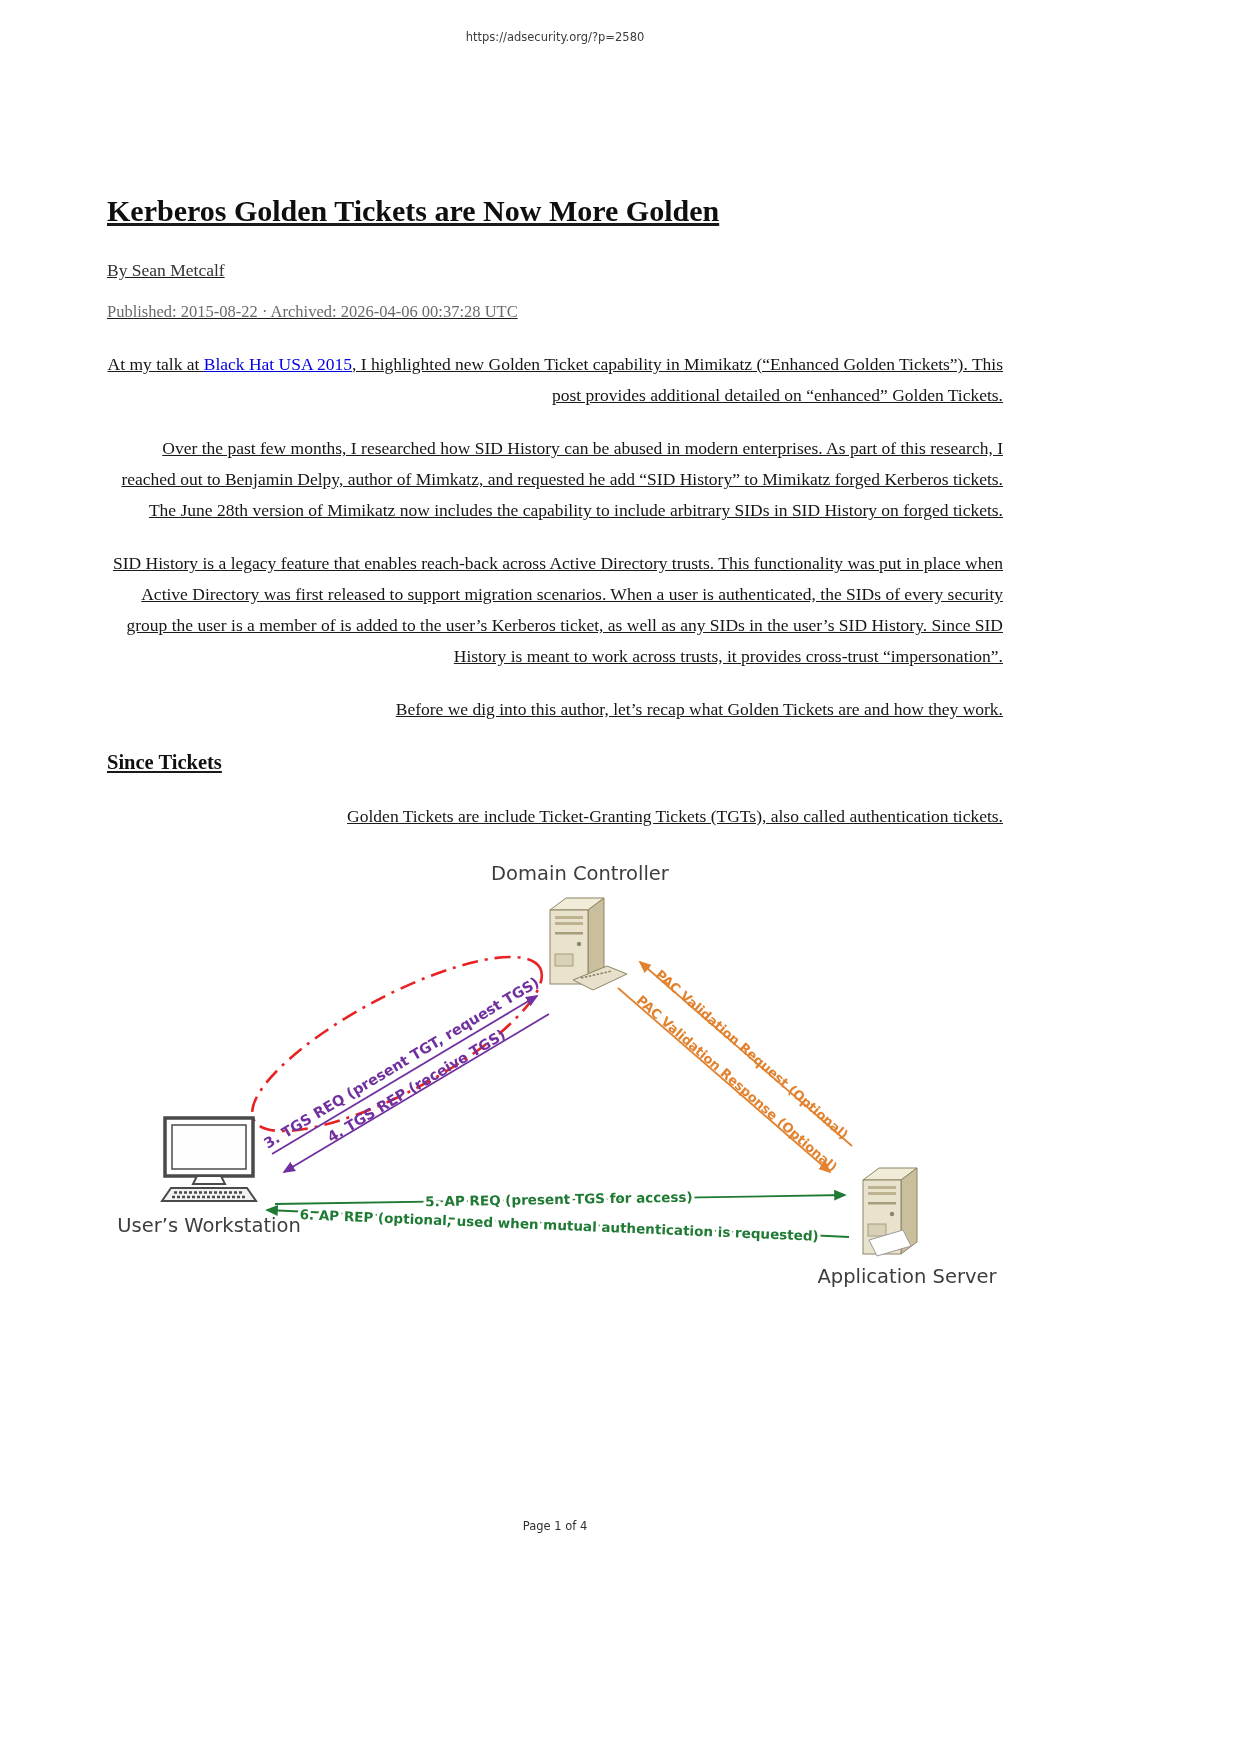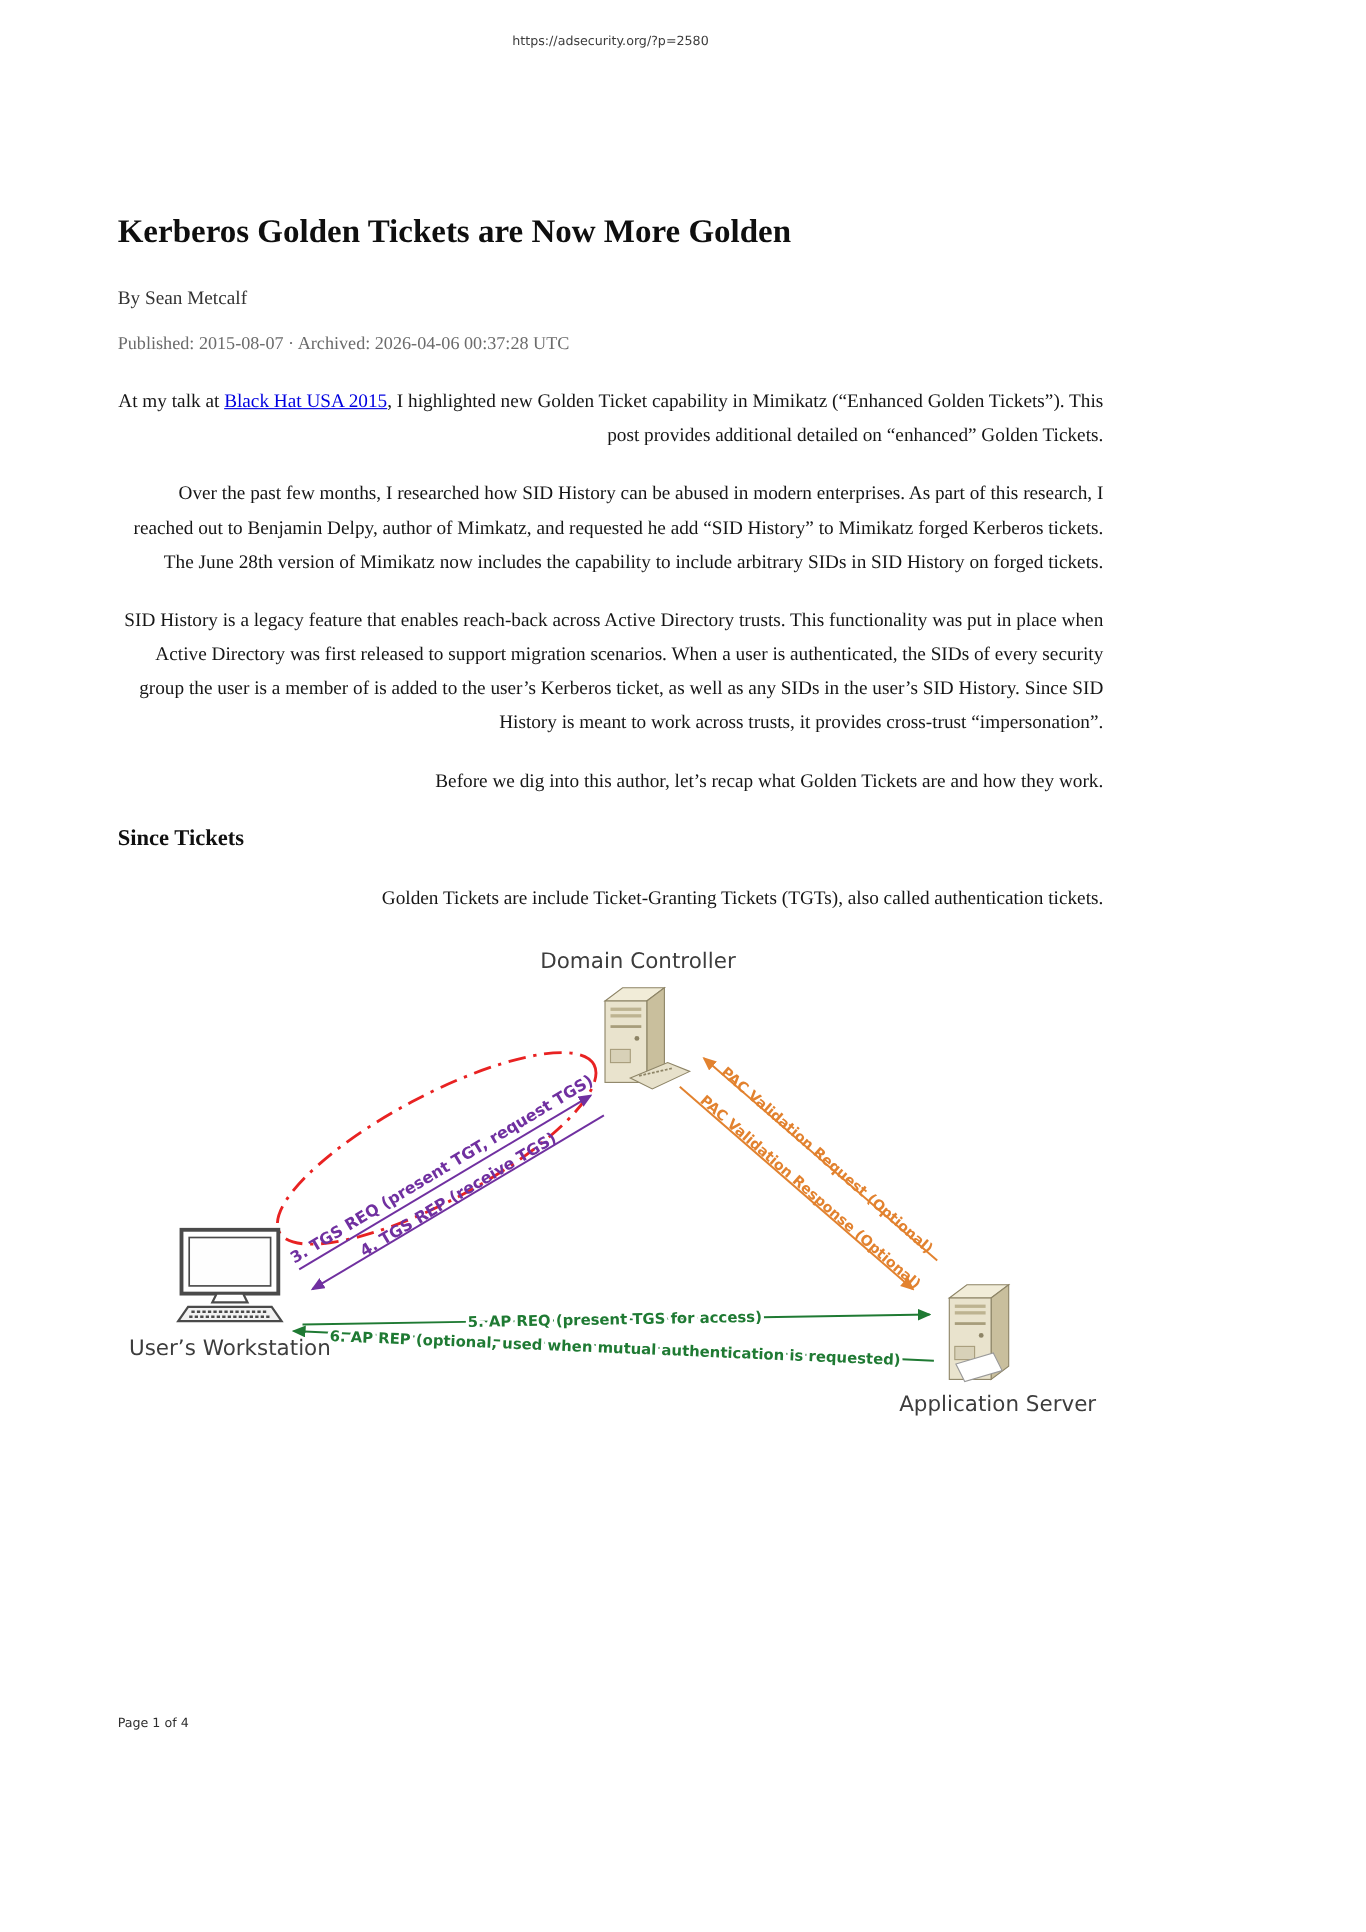--- a/index.html
+++ b/index.html
@@ -12,7 +12,7 @@
     font-size:11.5px; color:#3c3c3c;
   }
 
-  .content { position:absolute; top:193px; left:107px; width:896px; }
+  .content { position:absolute; top:193px; left:107px; width:896px;text-decoration:underline; }
 
   h1.title {
     font-size:30px; line-height:36px; font-weight:bold; color:#0f0f0f;

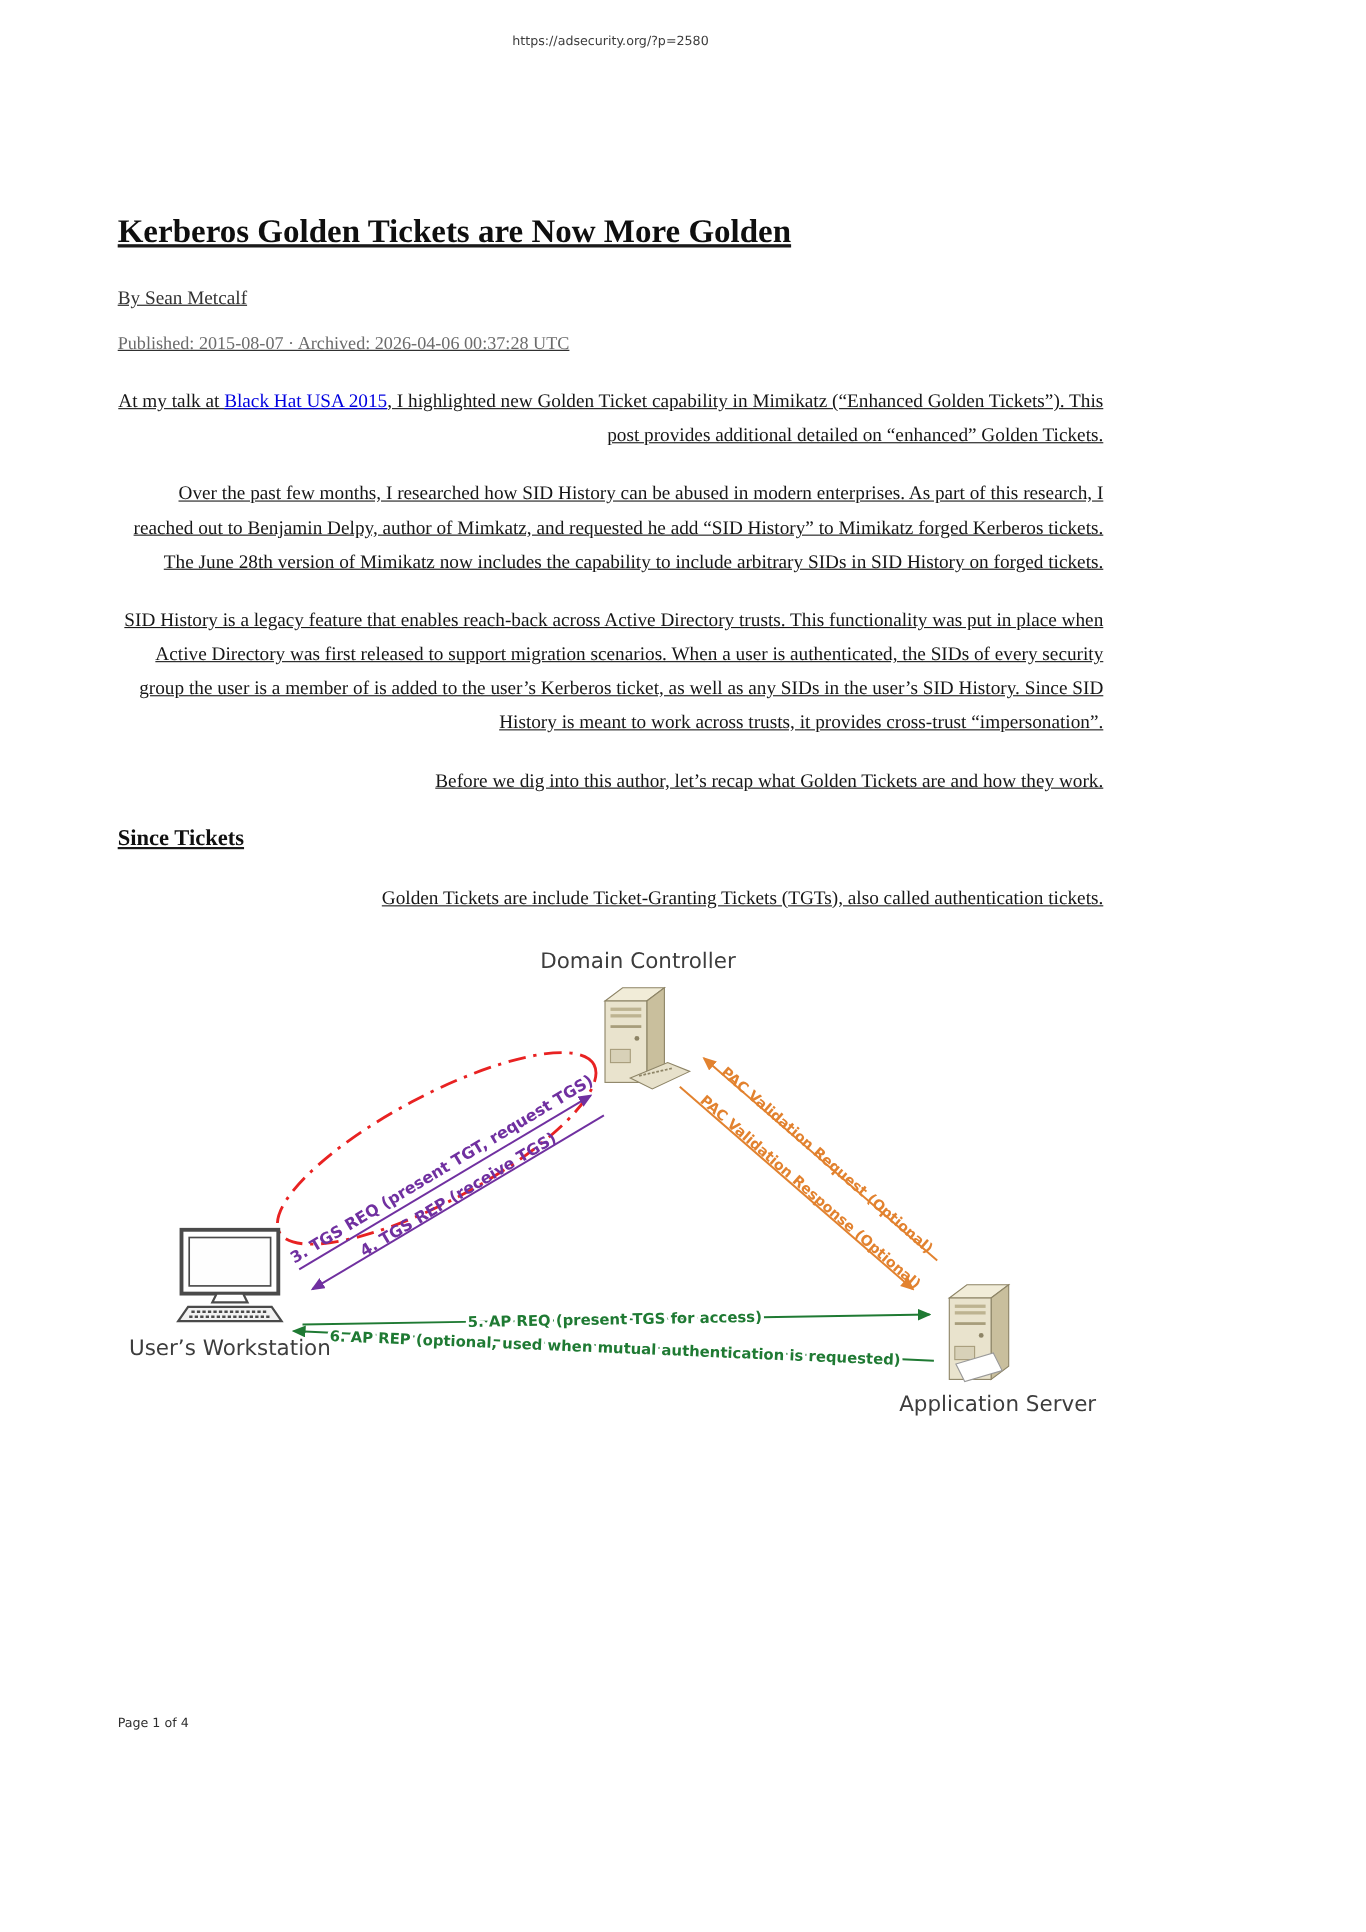--- a/index.html
+++ b/index.html
@@ -51,7 +51,7 @@
   <h1 class="title">Kerberos Golden Tickets are Now More Golden</h1>
 
   <p class="byline">By Sean Metcalf</p>
-  <p class="meta">Published: 2015-08-07 · Archived: 2026-04-06 00:37:28 UTC</p>
+  <p class="meta">Published: 2015-08-22 · Archived: 2026-04-06 00:37:28 UTC</p>
 
   <p class="body-p"><span>At my talk at </span><a class="inline-link">Black Hat USA 2015</a><span>, I highlighted new Golden Ticket capability in Mimikatz (“Enhanced Golden Tickets”). This post provides additional detailed on “enhanced” Golden Tickets.</span></p>
 

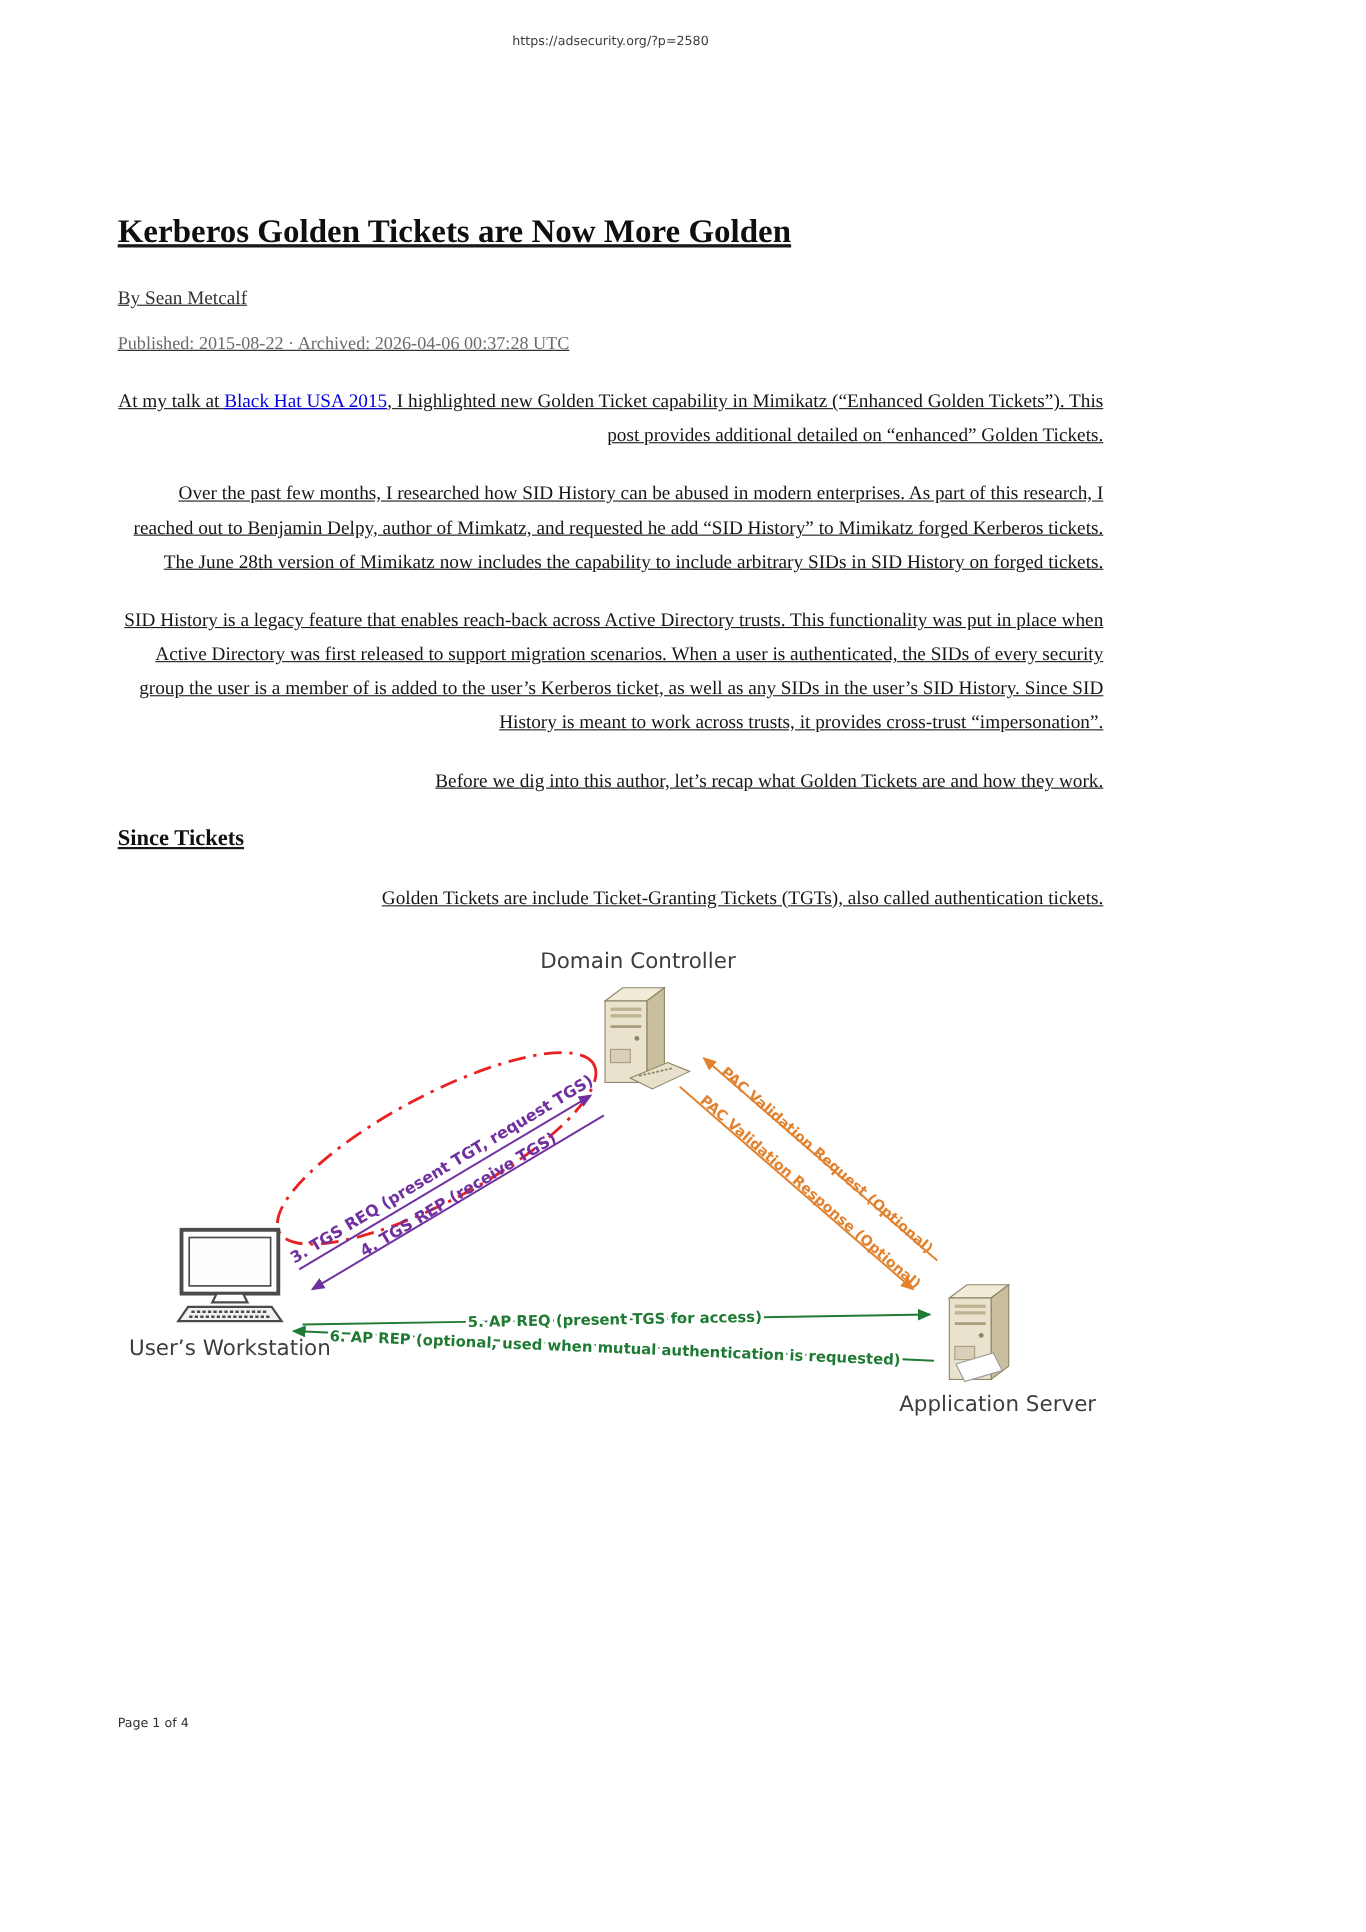--- a/index.html
+++ b/index.html
@@ -37,8 +37,8 @@
 
   .page-footer {
     position:absolute; top:1519px; left:107px; width:896px;
-    font-family:"DejaVu Sans", sans-serif;
-    font-size:11.5px; color:#2e2e2e;margin-top:40px;
+    text-align:center; font-family:"DejaVu Sans", sans-serif;
+    font-size:11.5px; color:#2e2e2e;
   }
 </style>
 </head>

